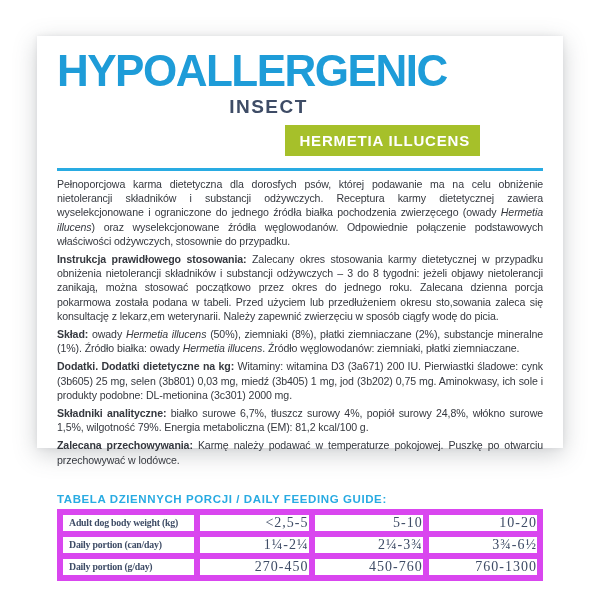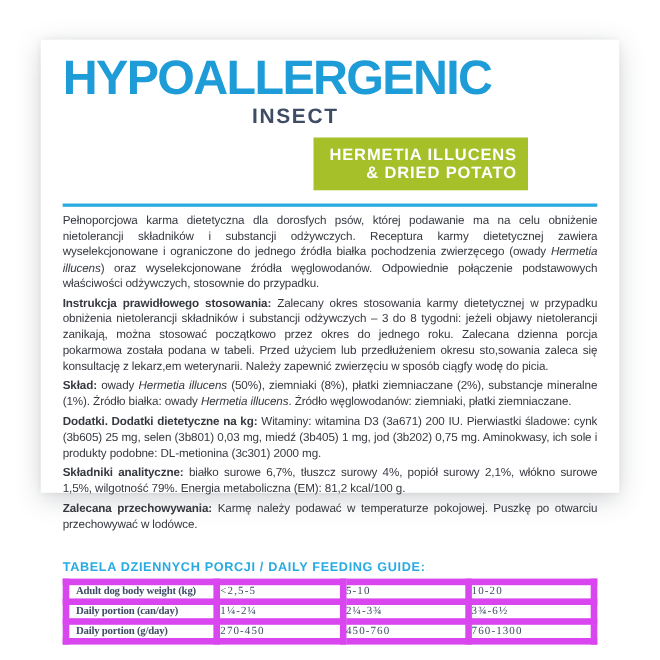--- a/index.html
+++ b/index.html
@@ -108,7 +108,6 @@
     <div class="badge-wrap">
       <div class="ingredient-badge">
         <div>HERMETIA ILLUCENS</div>
-        <div>&amp; DRIED POTATO</div>
       </div>
     </div>
   </div>

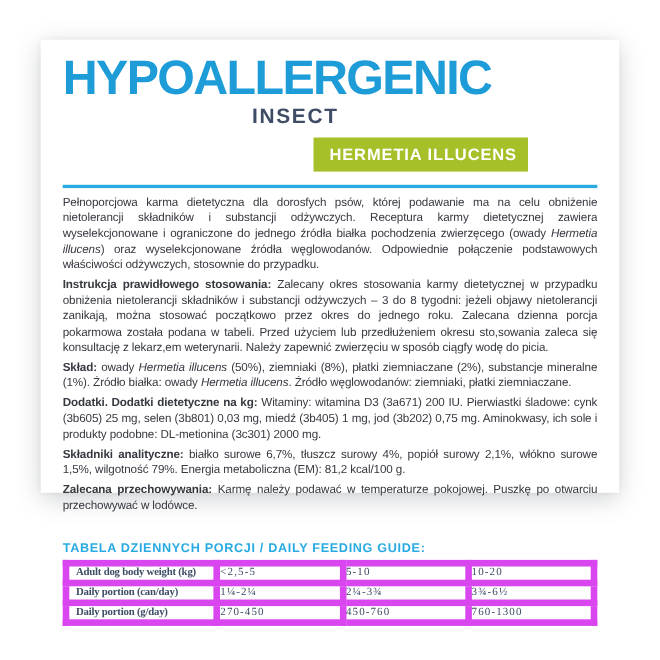--- a/index.html
+++ b/index.html
@@ -119,7 +119,7 @@
       <p class="para"><span class="b">Instrukcja prawidłowego stosowania:</span><span> Zalecany okres stosowania karmy dietetycznej w przypadku obniżenia nietolerancji składników i substancji odżywczych – 3 do 8 tygodni: jeżeli objawy nietolerancji zanikają, można stosować początkowo przez okres do jednego roku. Zalecana dzienna porcja pokarmowa została podana w tabeli. Przed użyciem lub przedłużeniem okresu sto,sowania zaleca się konsultację z lekarz,em weterynarii. Należy zapewnić zwierzęciu w sposób ciągfy wodę do picia.</span></p>
       <p class="para"><span class="b">Skład:</span><span> owady </span><span class="i">Hermetia illucens</span><span> (50%), ziemniaki (8%), płatki ziemniaczane (2%), substancje mineralne (1%). Źródło białka: owady </span><span class="i">Hermetia illucens</span><span>. Źródło węglowodanów: ziemniaki, płatki ziemniaczane.</span></p>
       <p class="para"><span class="b">Dodatki. Dodatki dietetyczne na kg:</span><span> Witaminy: witamina D3 (3a671) 200 IU. Pierwiastki śladowe: cynk (3b605) 25 mg, selen (3b801) 0,03 mg, miedź (3b405) 1 mg, jod (3b202) 0,75 mg. Aminokwasy, ich sole i produkty podobne: DL-metionina (3c301) 2000 mg.</span></p>
-      <p class="para"><span class="b">Składniki analityczne:</span><span> białko surowe 6,7%, tłuszcz surowy 4%, popiół surowy 2,1%, włókno surowe 1,5%, wilgotność 79%. Energia metaboliczna (EM): 81,2 kcal/100 g.</span></p>
+      <p class="para"><span class="b">Składniki analityczne:</span><span> białko surowe 6,7%, tłuszcz surowy 4%, popiół surowy 24,8%, włókno surowe 1,5%, wilgotność 79%. Energia metaboliczna (EM): 81,2 kcal/100 g.</span></p>
       <p class="para"><span class="b">Zalecana przechowywania:</span><span> Karmę należy podawać w temperaturze pokojowej. Puszkę po otwarciu przechowywać w lodówce.</span></p>
     </div>
 

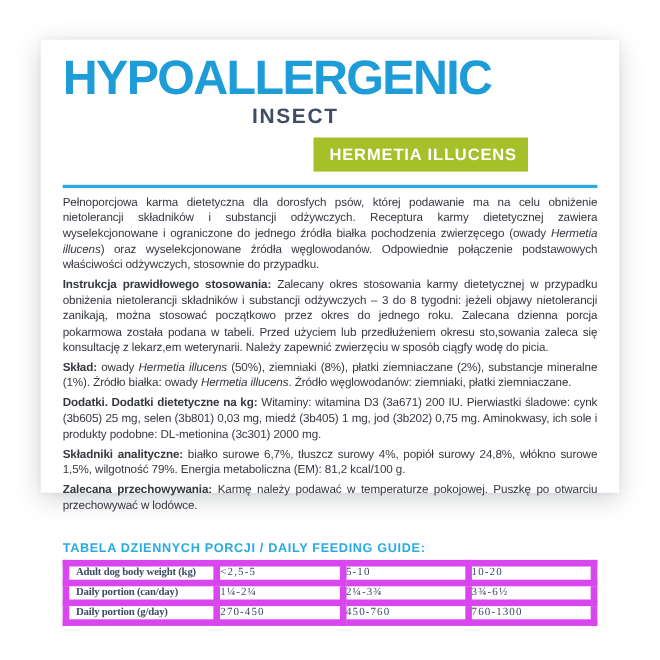--- a/index.html
+++ b/index.html
@@ -92,9 +92,9 @@
   }
   td.row-value {
     width: 23.8%;
-    font-size: 10px;
+    font-size: 14px;
     letter-spacing: 1px;
-    text-align: left;
+    text-align: right;
   }
 </style>
 </head>

